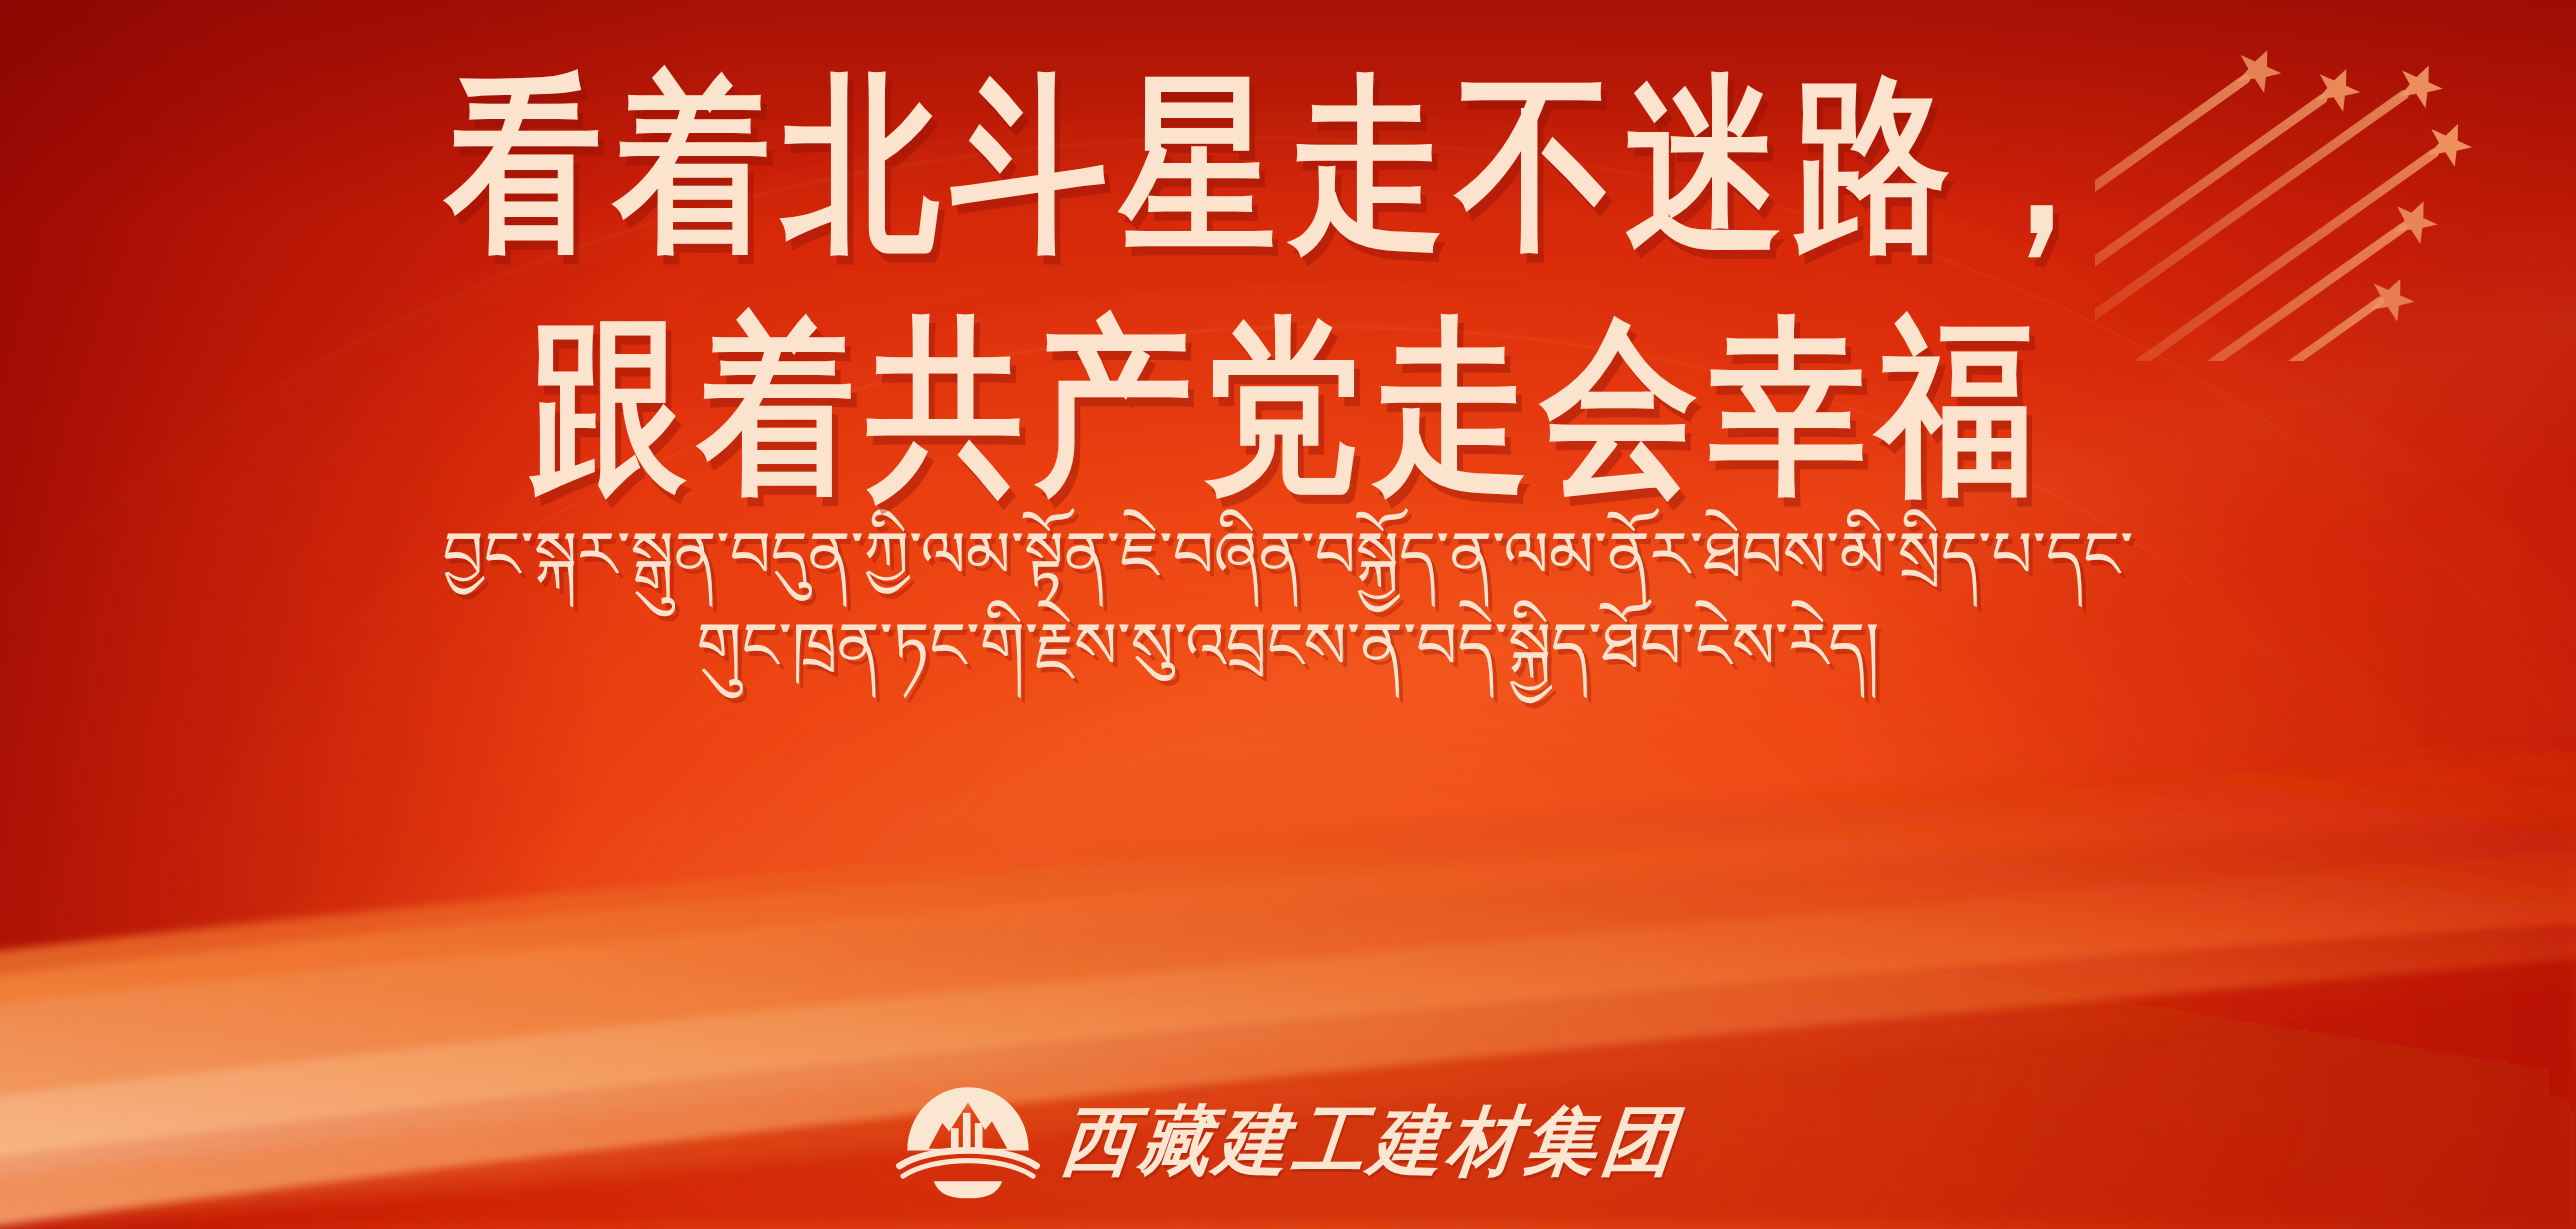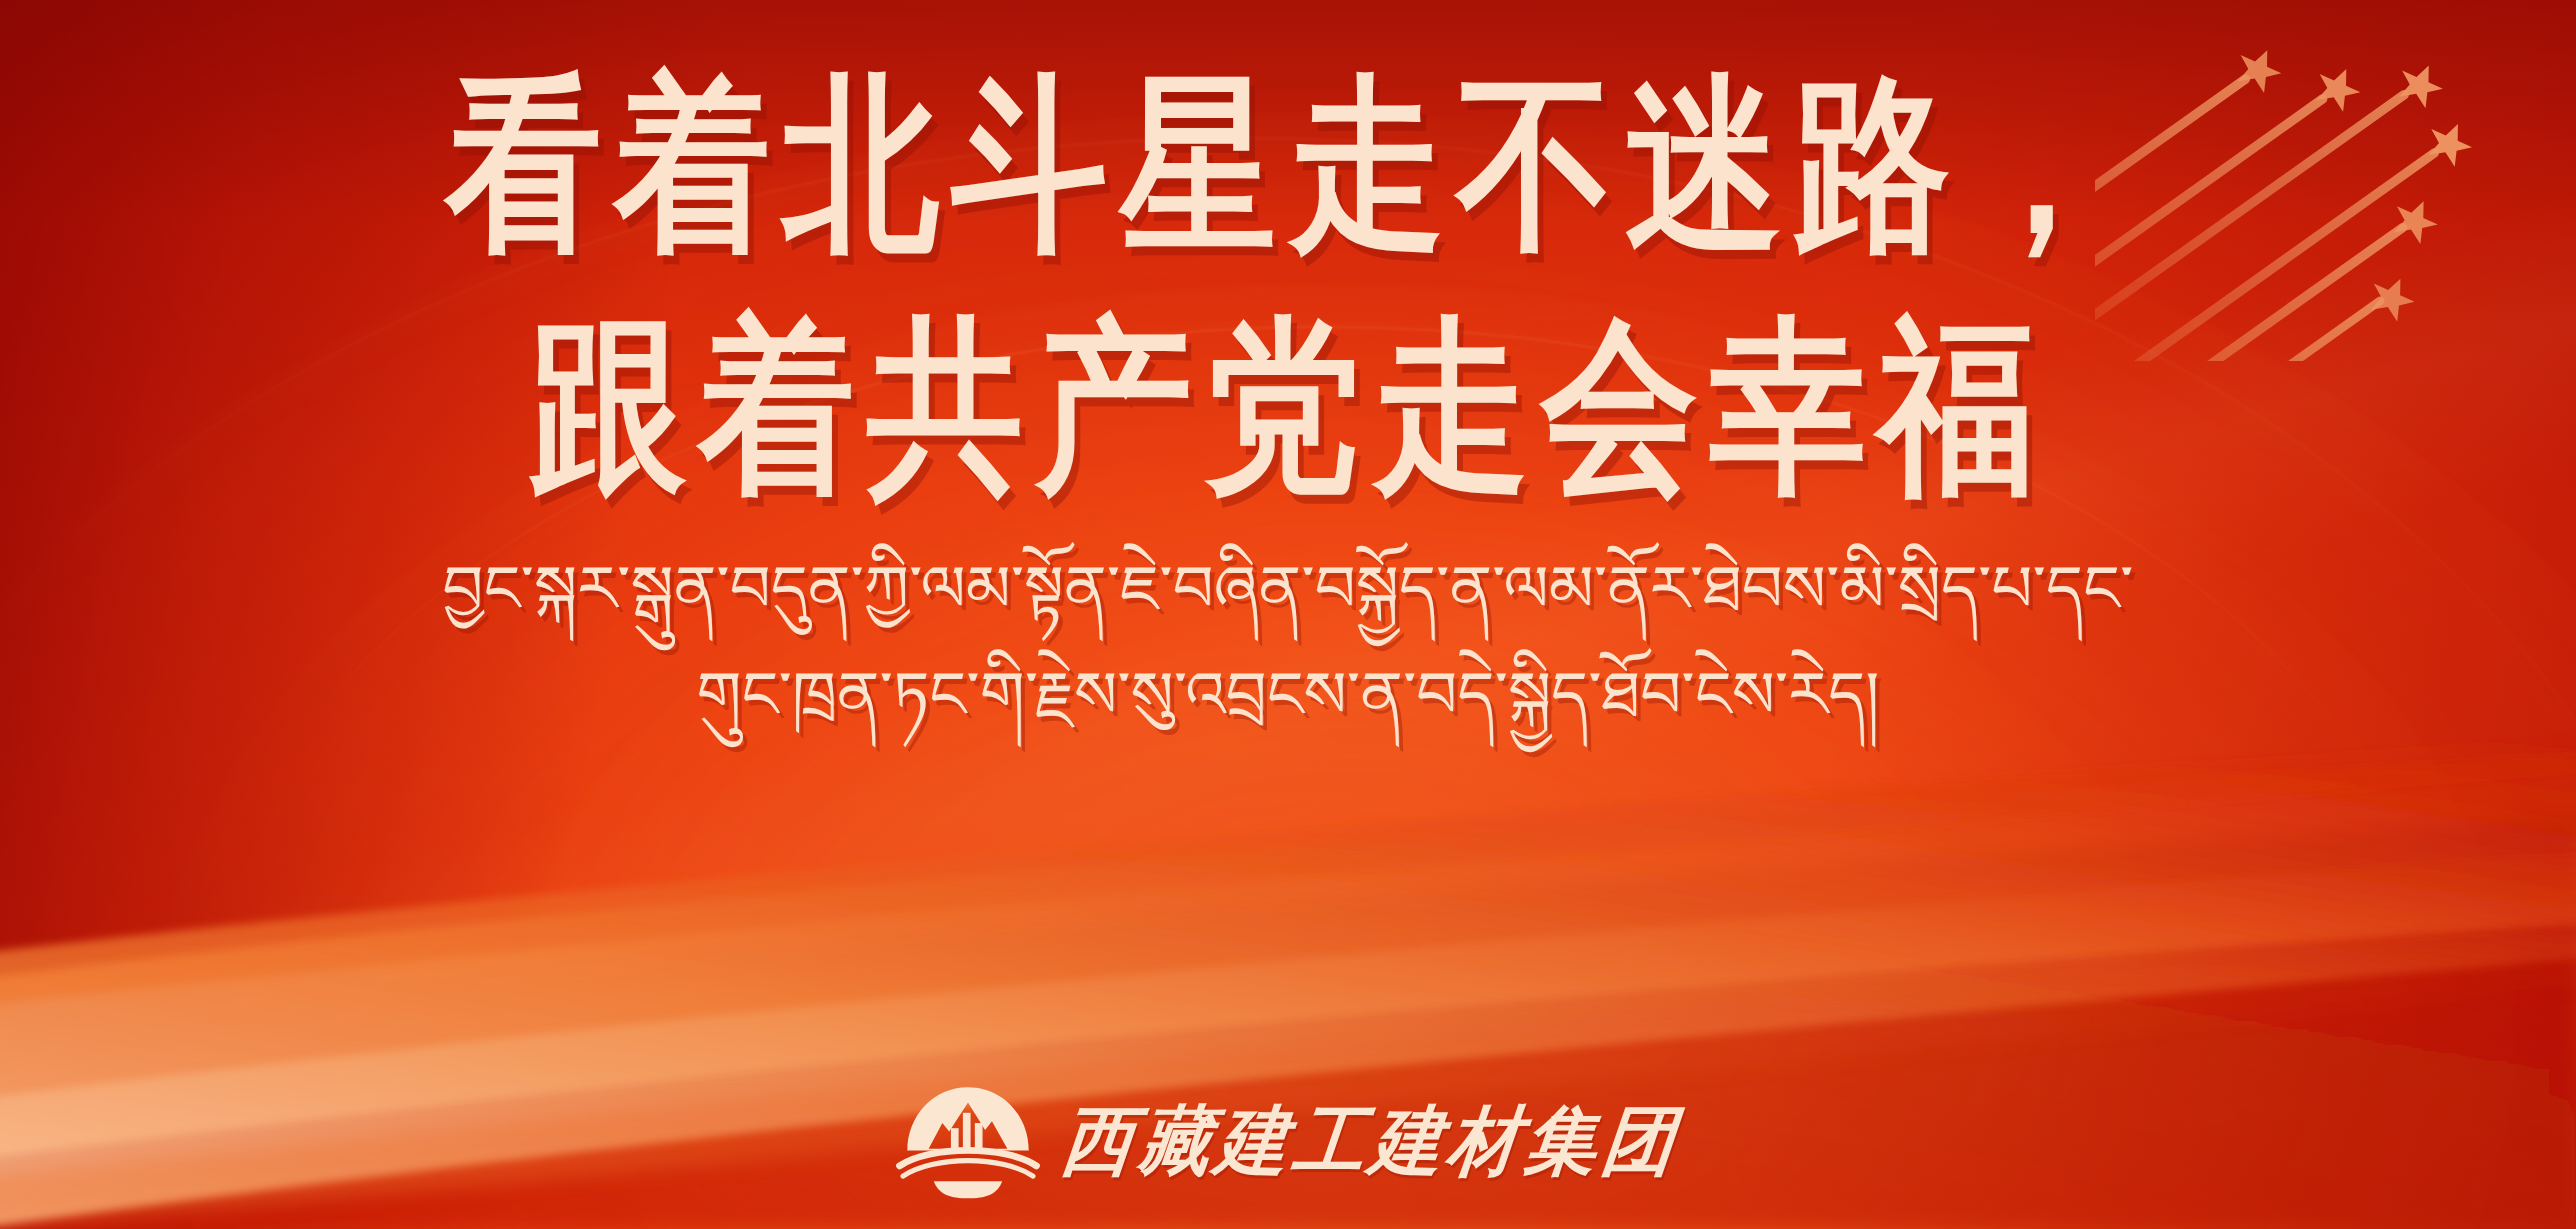--- a/index.html
+++ b/index.html
@@ -138,7 +138,7 @@
     text-shadow: 4.3px 5.2px 0 rgba(140,16,4,0.34);
     font-family: "DejaVu Sans", "Liberation Sans", sans-serif;
   }
-  .tb-line-1 { margin-top: 73px; }
+  .tb-line-1 { margin-top: 39px; }
   .tb-line-2 { margin-top: 20px; }
 
   

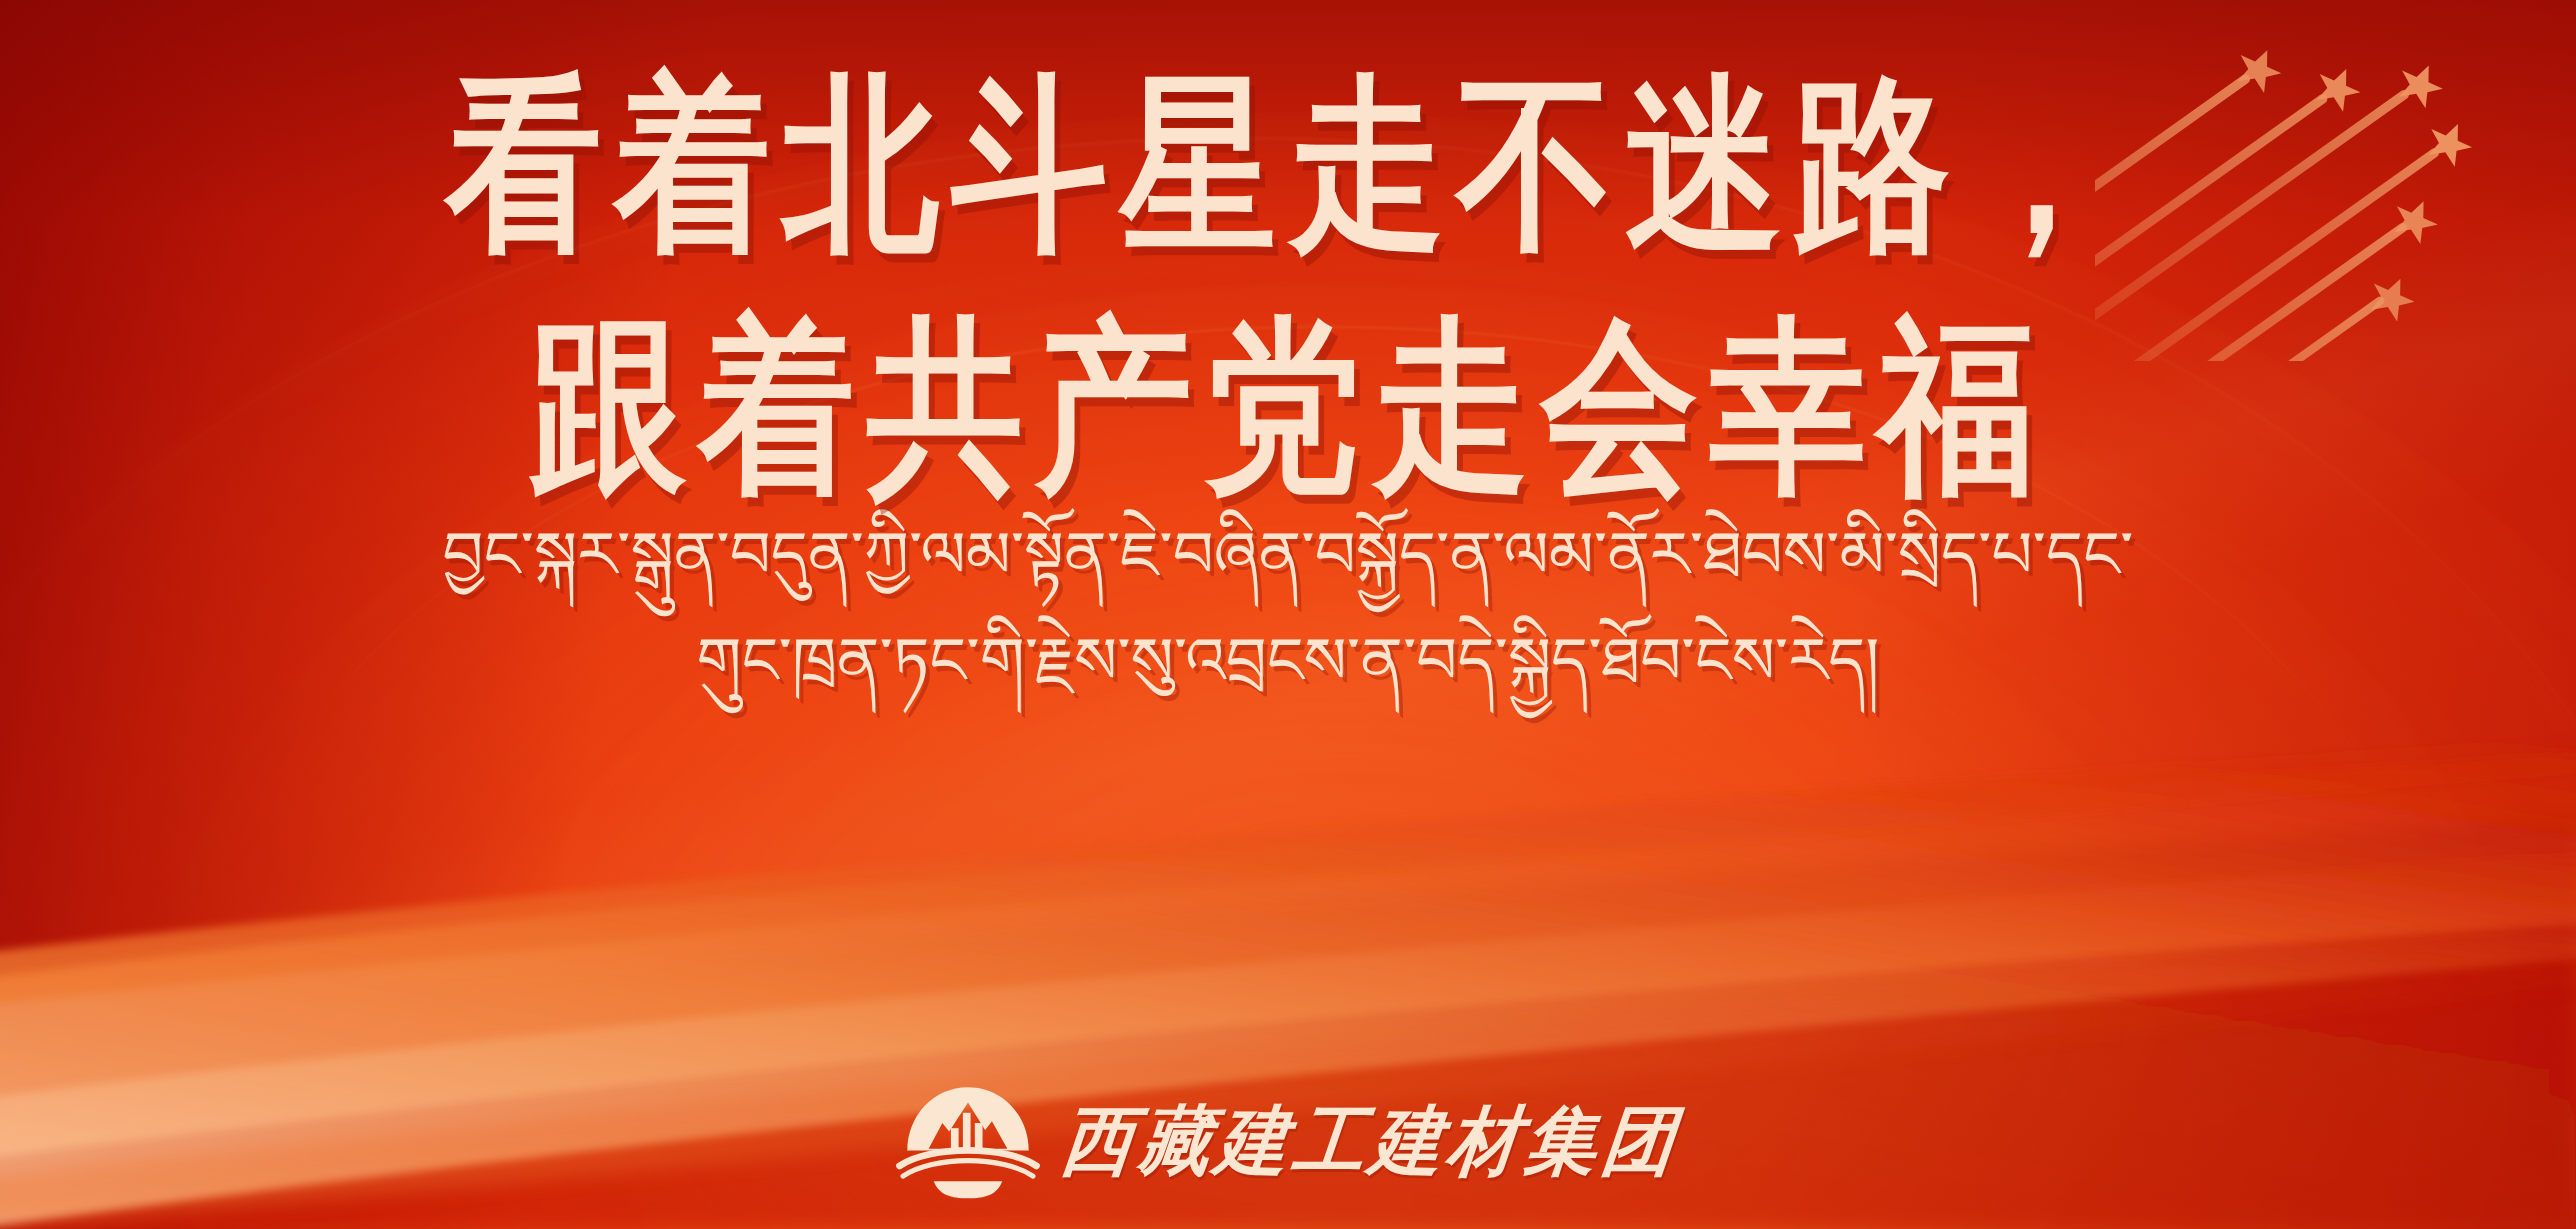--- a/index.html
+++ b/index.html
@@ -139,7 +139,7 @@
     font-family: "DejaVu Sans", "Liberation Sans", sans-serif;
   }
   .tb-line-1 { margin-top: 39px; }
-  .tb-line-2 { margin-top: 20px; }
+  .tb-line-2 { margin-top: 5px; }
 
   
   .logo-row {

